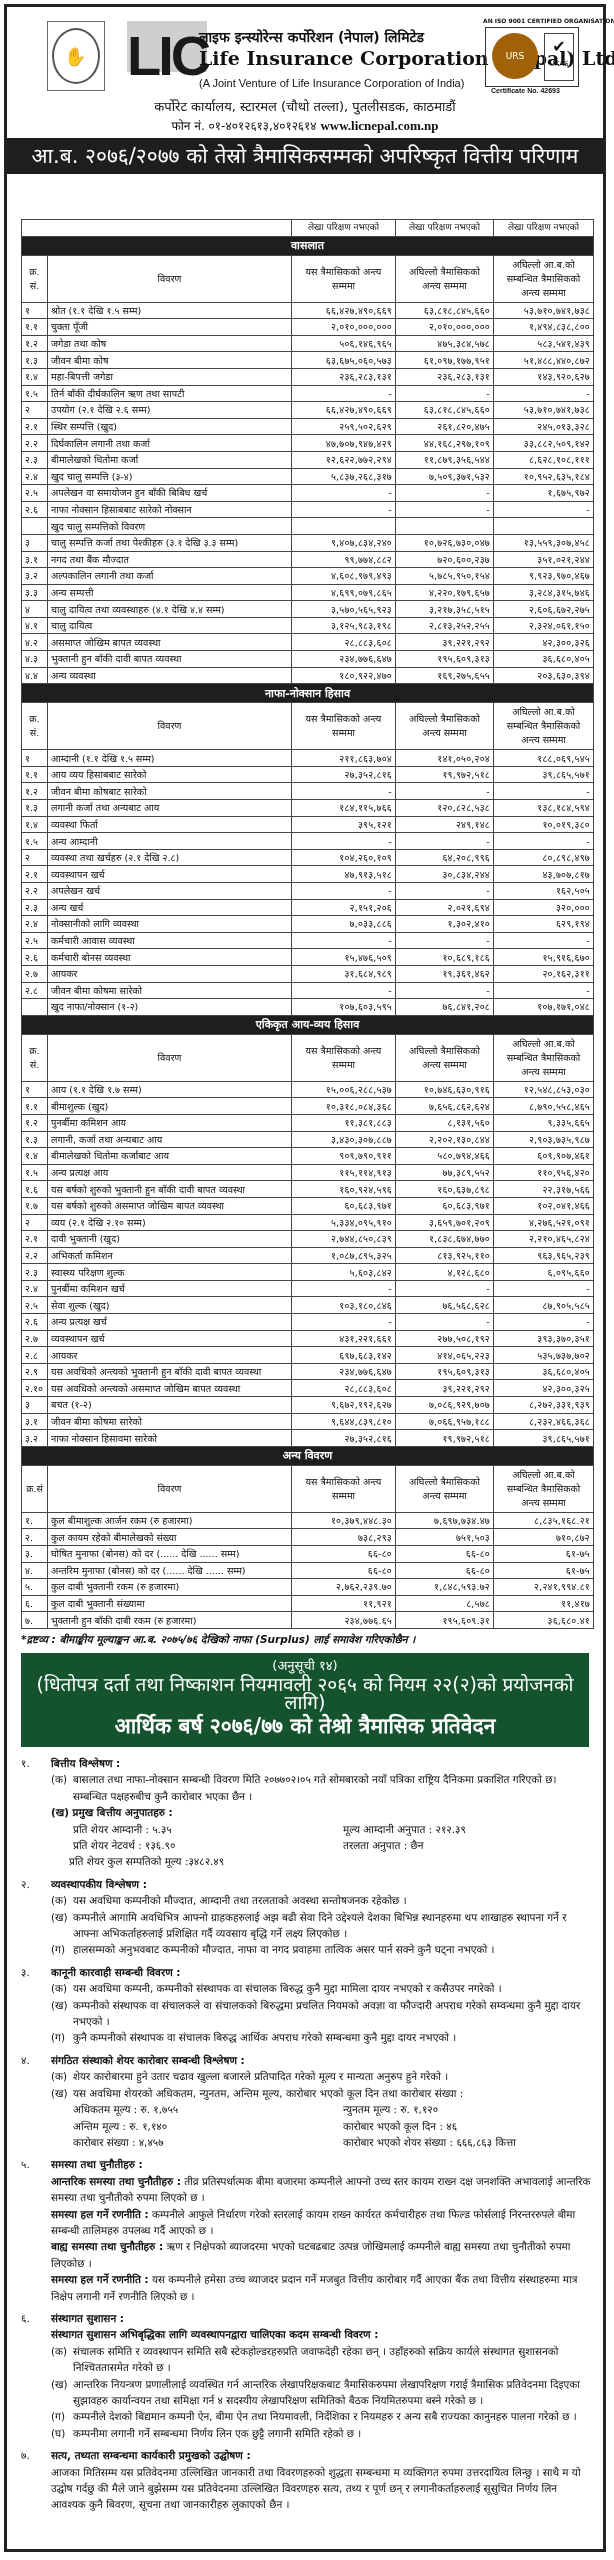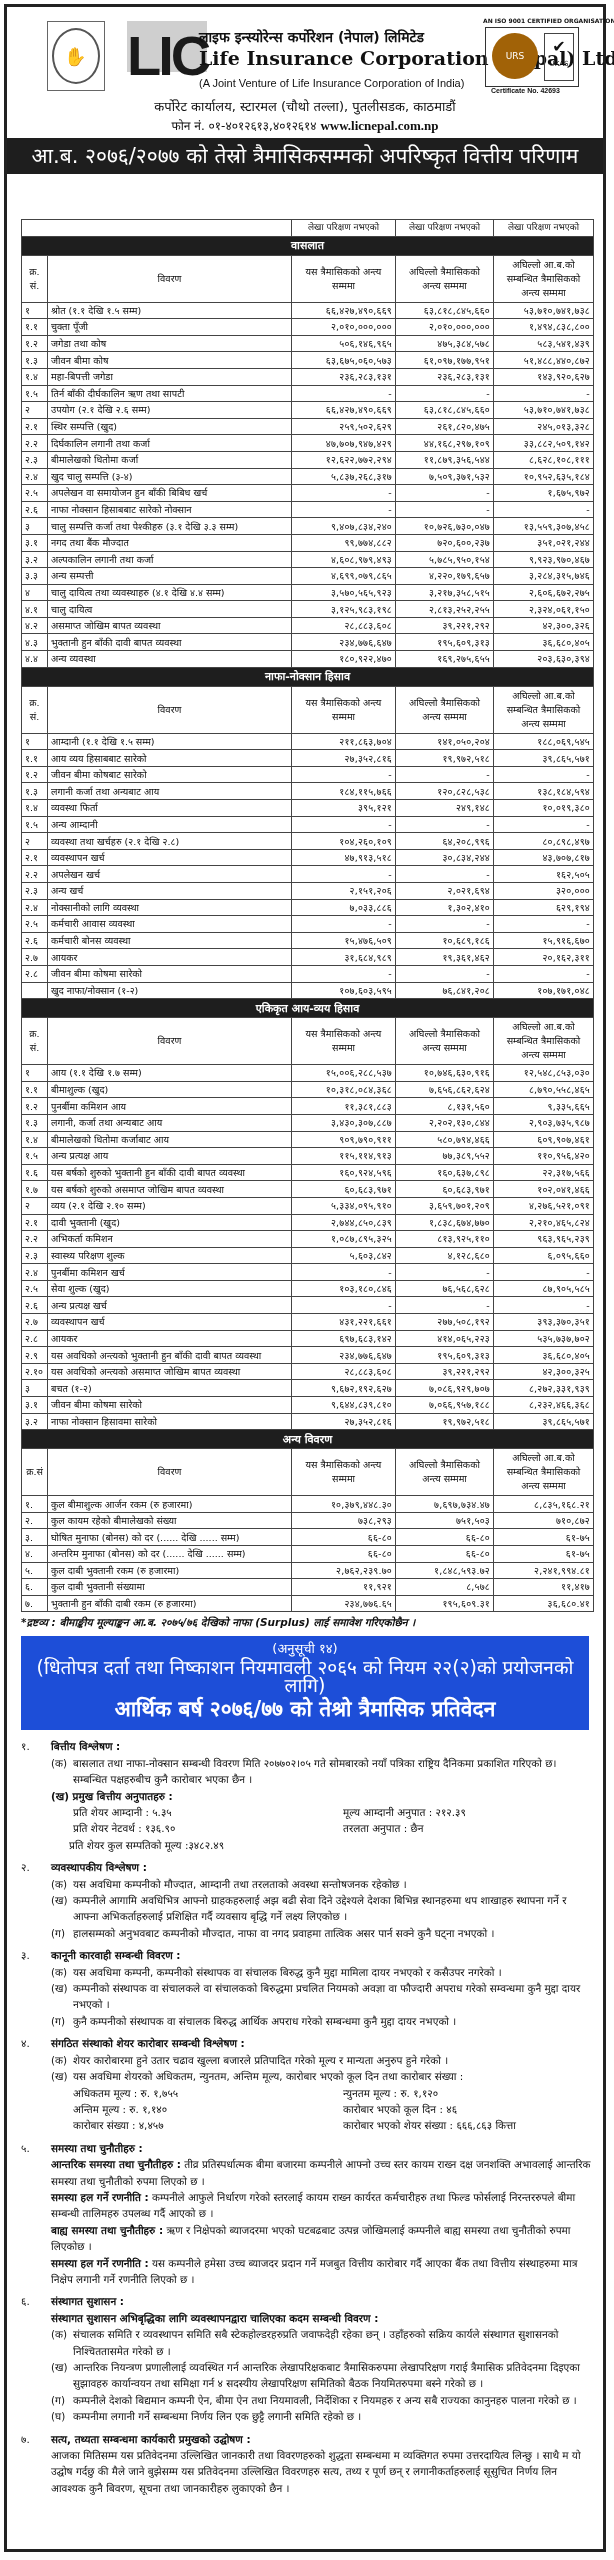--- a/index.html
+++ b/index.html
@@ -197,6 +197,13 @@
             <td class="num">-</td>
           </tr>
           <tr>
+            <td></td>
+            <td>खुद चालु सम्पत्तिको विवरण</td>
+            <td class="num"></td>
+            <td class="num"></td>
+            <td class="num"></td>
+          </tr>
+          <tr>
             <td>३</td>
             <td>चालु सम्पत्ति कर्जा तथा पेश्कीहरु (३.१ देखि ३.३ सम्म)</td>
             <td class="num">९,४०७,८३४,२४०</td>

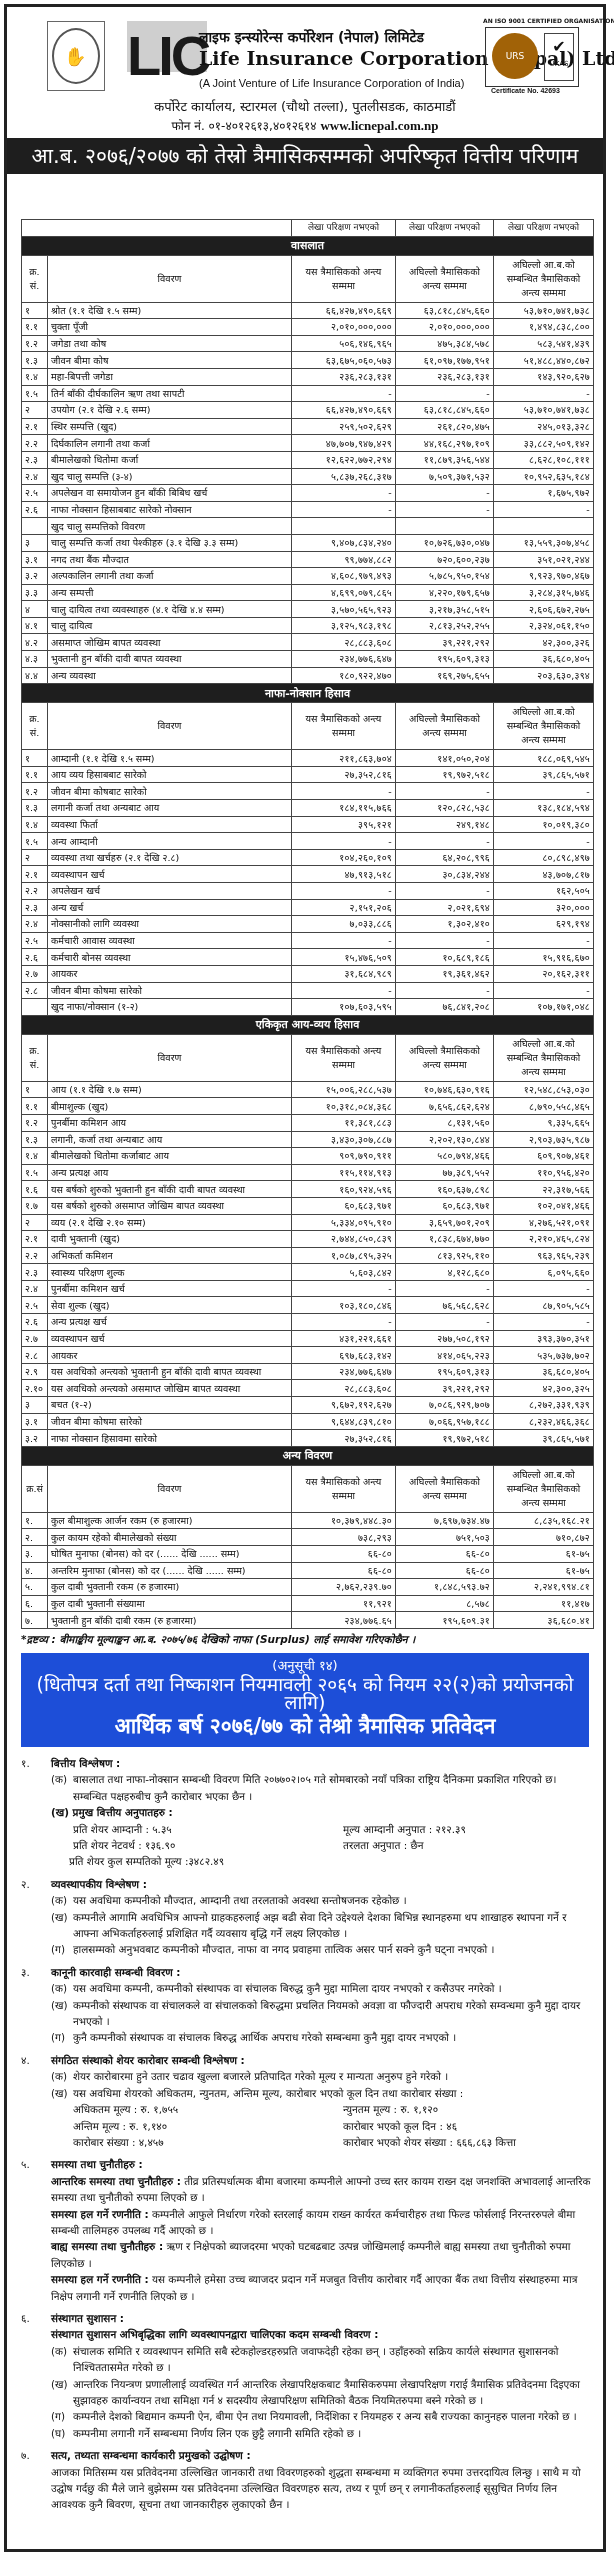--- a/index.html
+++ b/index.html
@@ -31,7 +31,7 @@
   tr.colhdr td { text-align: center; white-space: normal; line-height: 14px; height: 46px; }
   tr.audit td { text-align: center; font-size: 9px; }
   .note { font-style: italic; font-weight: bold; font-size: 10.5px; padding: 3px 14px; }
-  .annex { background: #1d4ed8; color: #fff; text-align: center; margin: 4px 14px 8px 14px; padding: 4px 0 6px 0; }
+  .annex { background: #14532d; color: #fff; text-align: center; margin: 4px 14px 8px 14px; padding: 4px 0 6px 0; }
   .annex .l1 { font-size: 13px; line-height: 18px; }
   .annex .l2 { font-size: 19px; line-height: 18px; }
   .annex .l3 { font-size: 21px; font-weight: bold; line-height: 30px; }

